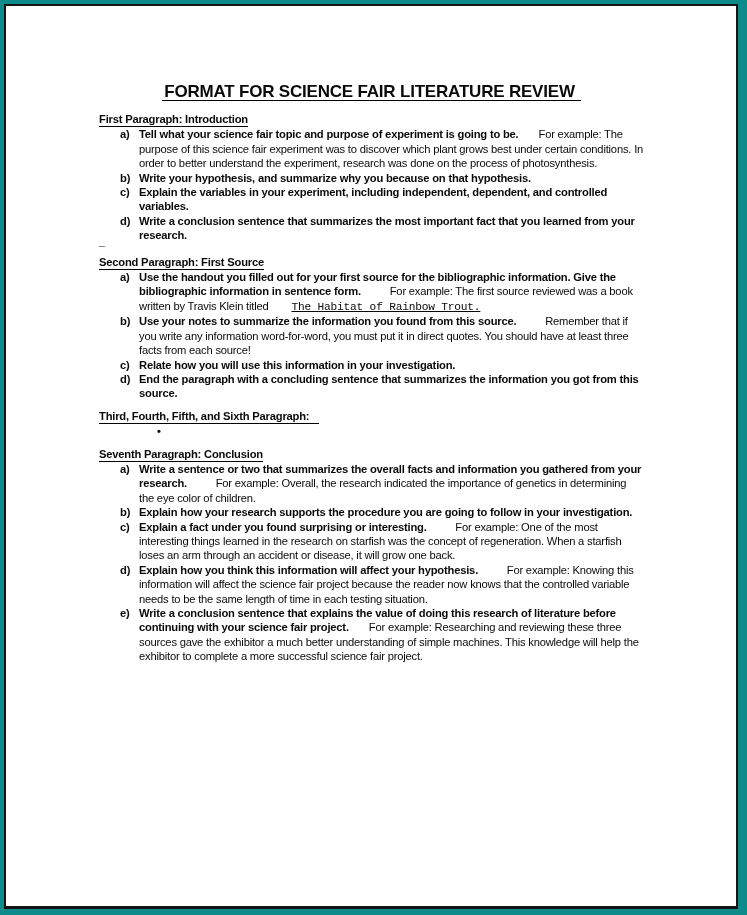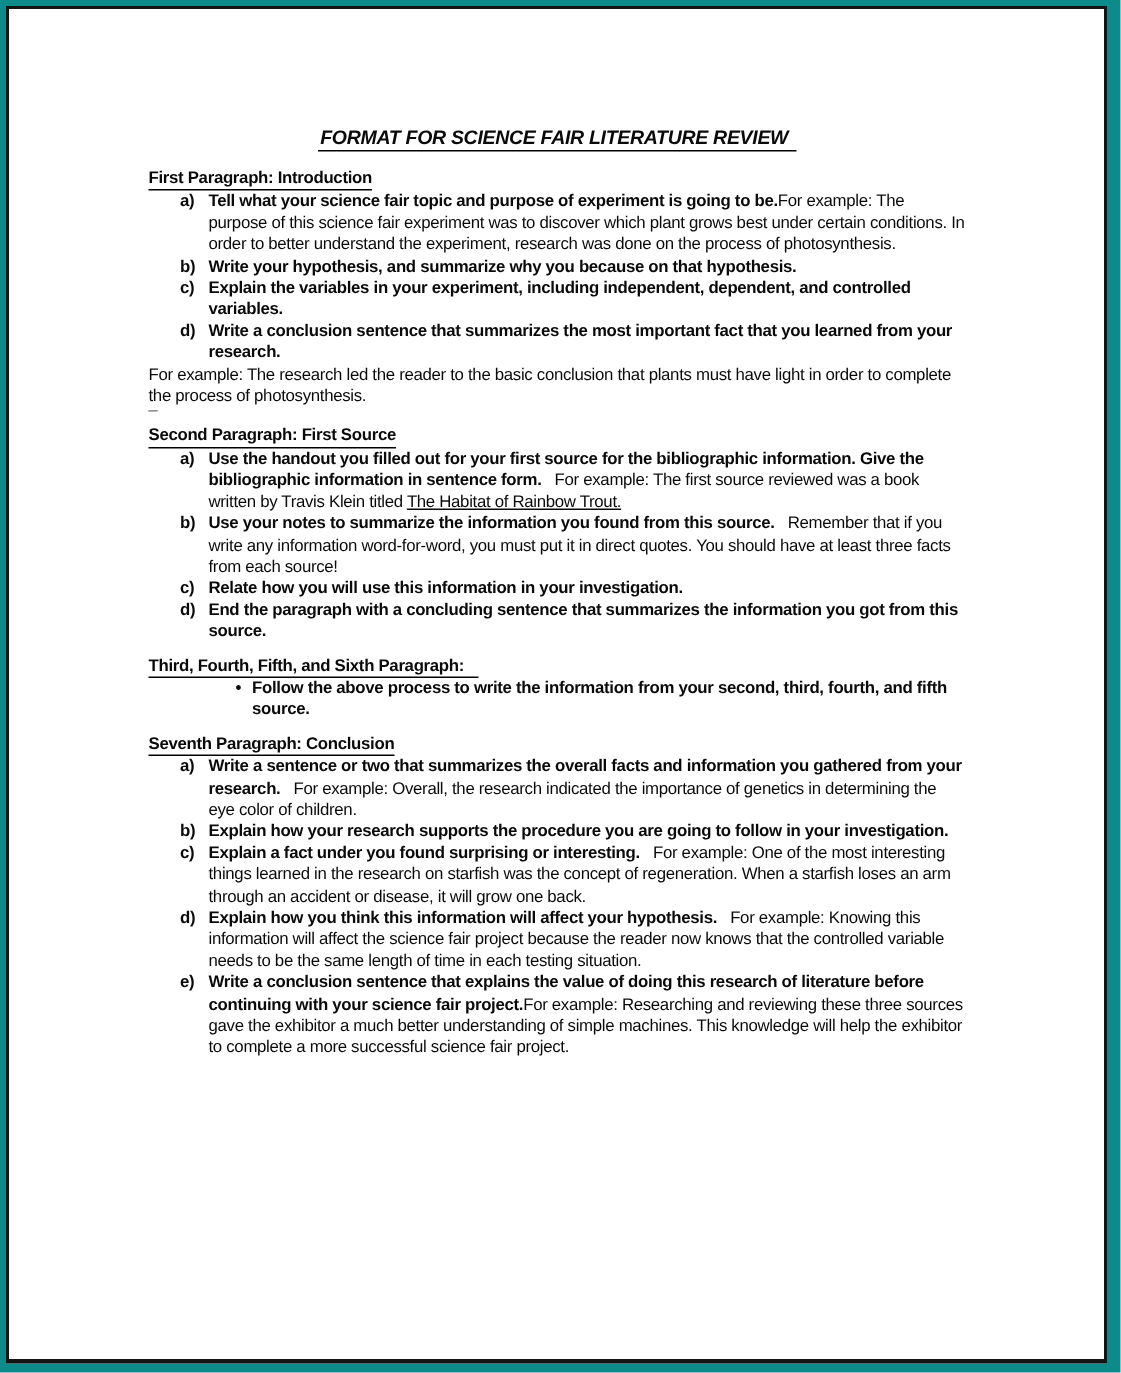--- a/index.html
+++ b/index.html
@@ -21,8 +21,8 @@
   }
   .title-wrap{text-align:center;margin-bottom:11px;}
   .title{
-    display:inline-block;font-weight:bold;font-size:13px;line-height:15px;
-    border-bottom:1.6px solid #000;padding:0 6px 1px 2px;font-style:italic;
+    display:inline-block;font-weight:bold;font-size:17px;line-height:15px;
+    border-bottom:1.6px solid #000;padding:0 6px 1px 2px;
   }
   .section{margin-top:8px;}
   .section.first{margin-top:0;}

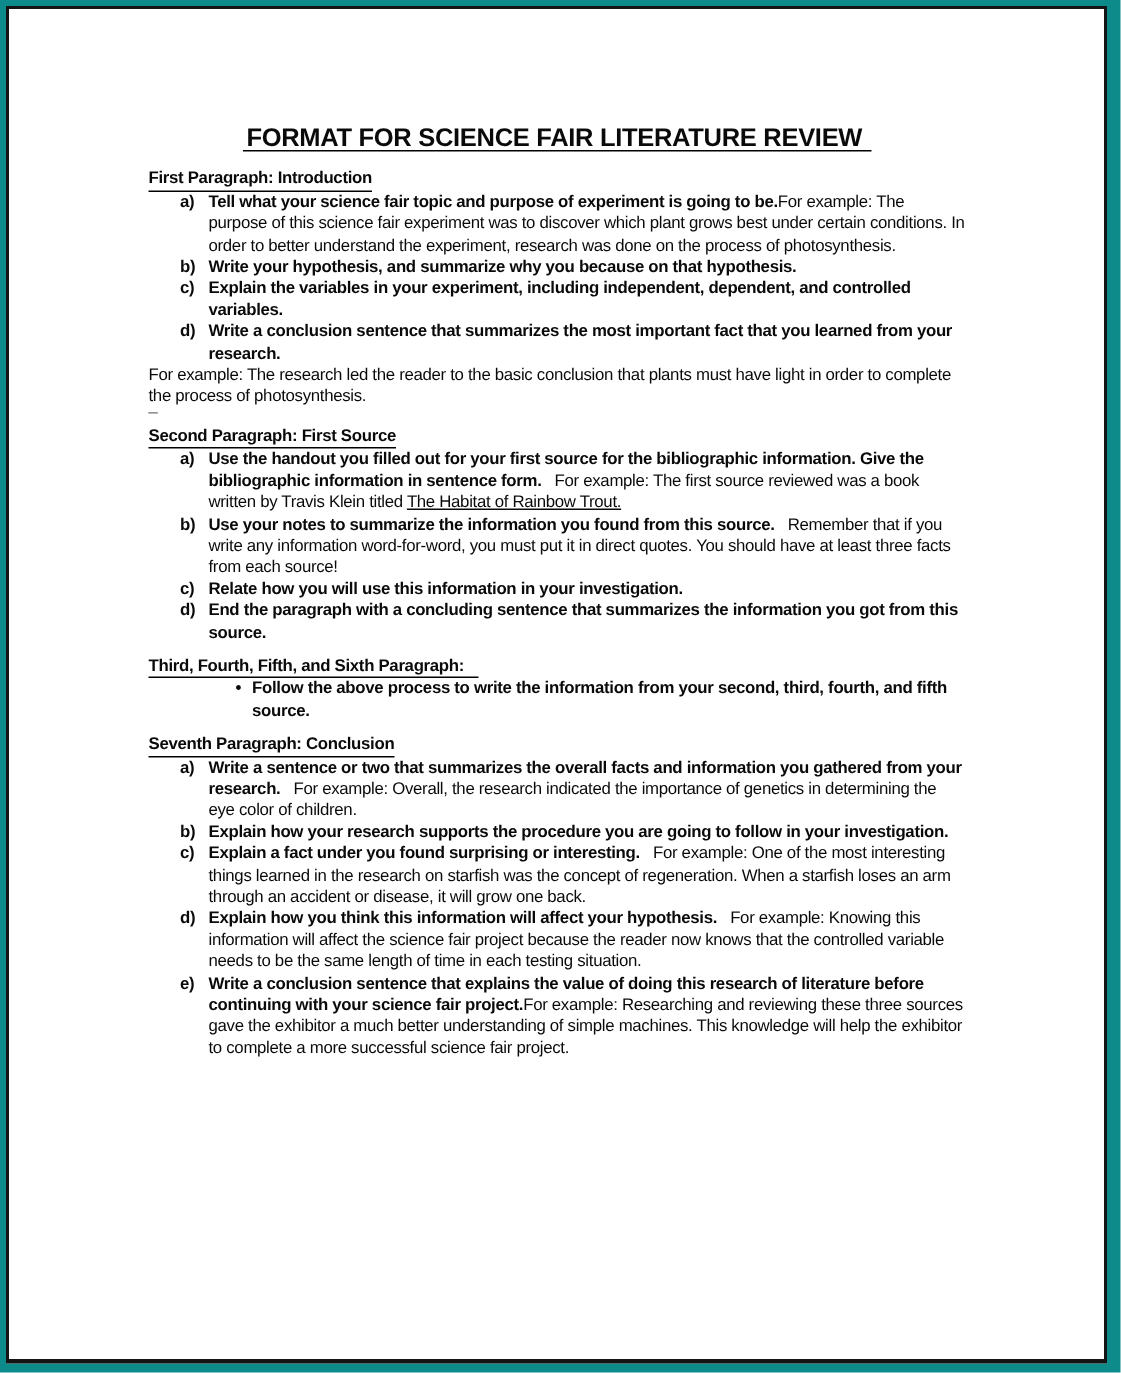--- a/index.html
+++ b/index.html
@@ -38,7 +38,7 @@
   .item.bullet .marker{width:11px;margin-left:58px;font-weight:bold;}
   .itext{flex:1;}
   .b{font-weight:bold;}
-  .r{font-weight:normal;}
+  .r{font-weight:normal;margin-left:20px;}
   .u{text-decoration:underline;}
   .footer-example{font-weight:normal;}
 </style>

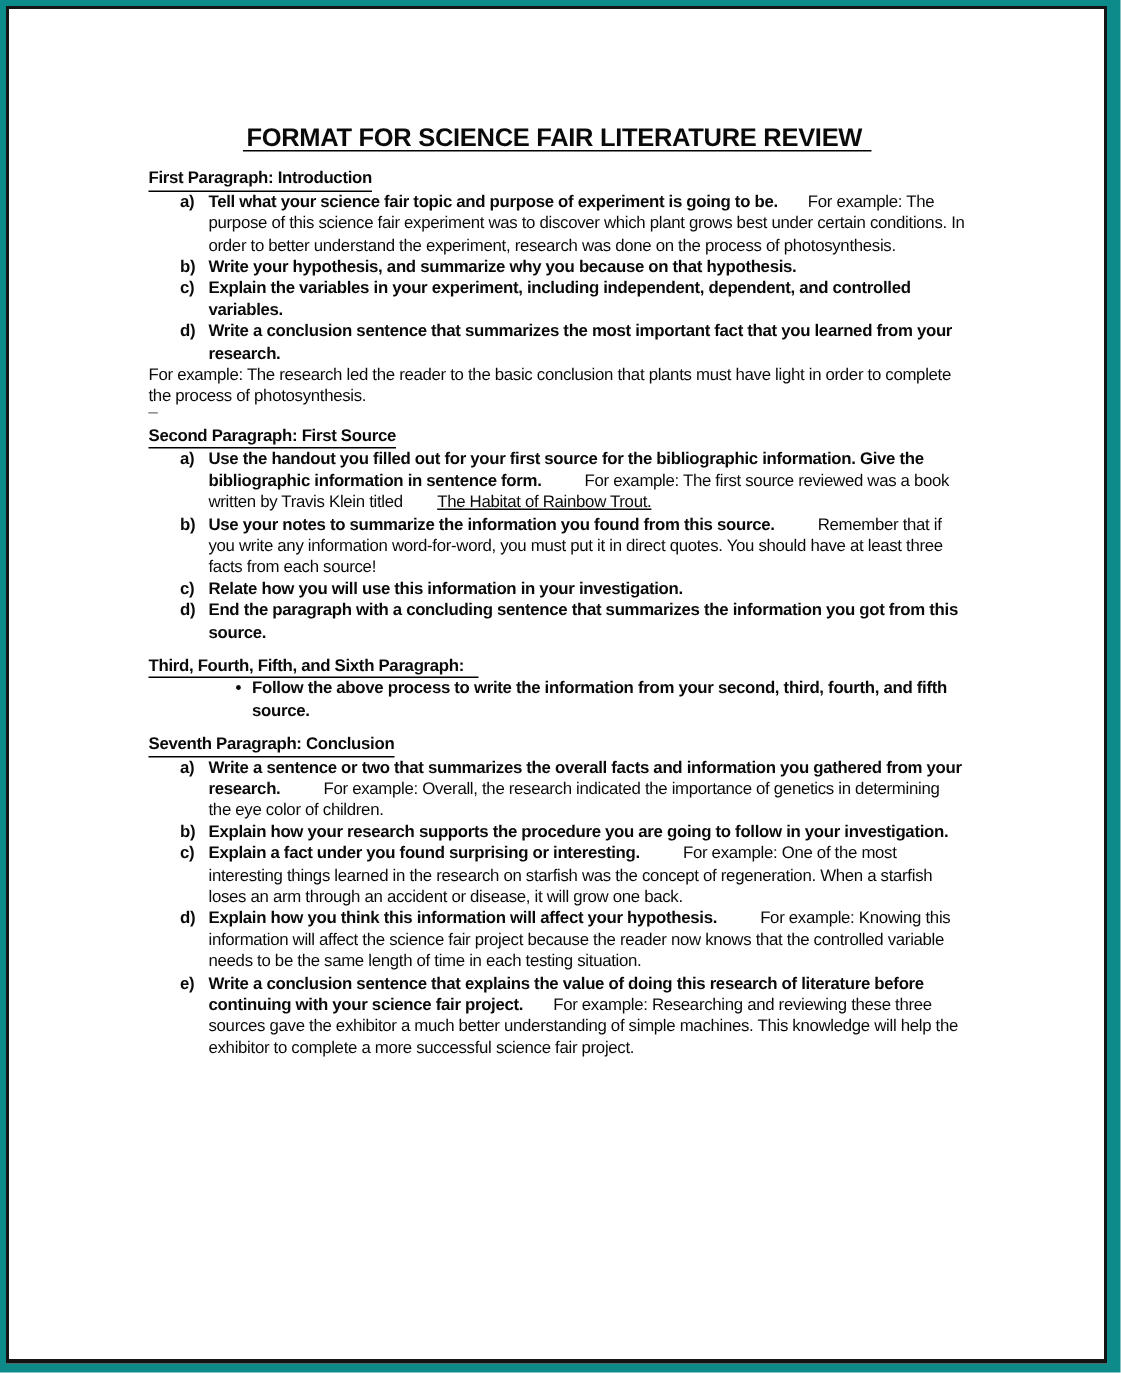--- a/index.html
+++ b/index.html
@@ -70,7 +70,6 @@
         <span class="marker">d)</span>
         <div class="itext"><span class="b">Write a conclusion sentence that summarizes the most important fact that you learned from your research.</span></div>
       </div>
-      <div class="footer-example">For example: The research led the reader to the basic conclusion that plants must have light in order to complete the process of photosynthesis.</div>
     </div>
 
     <div class="section">

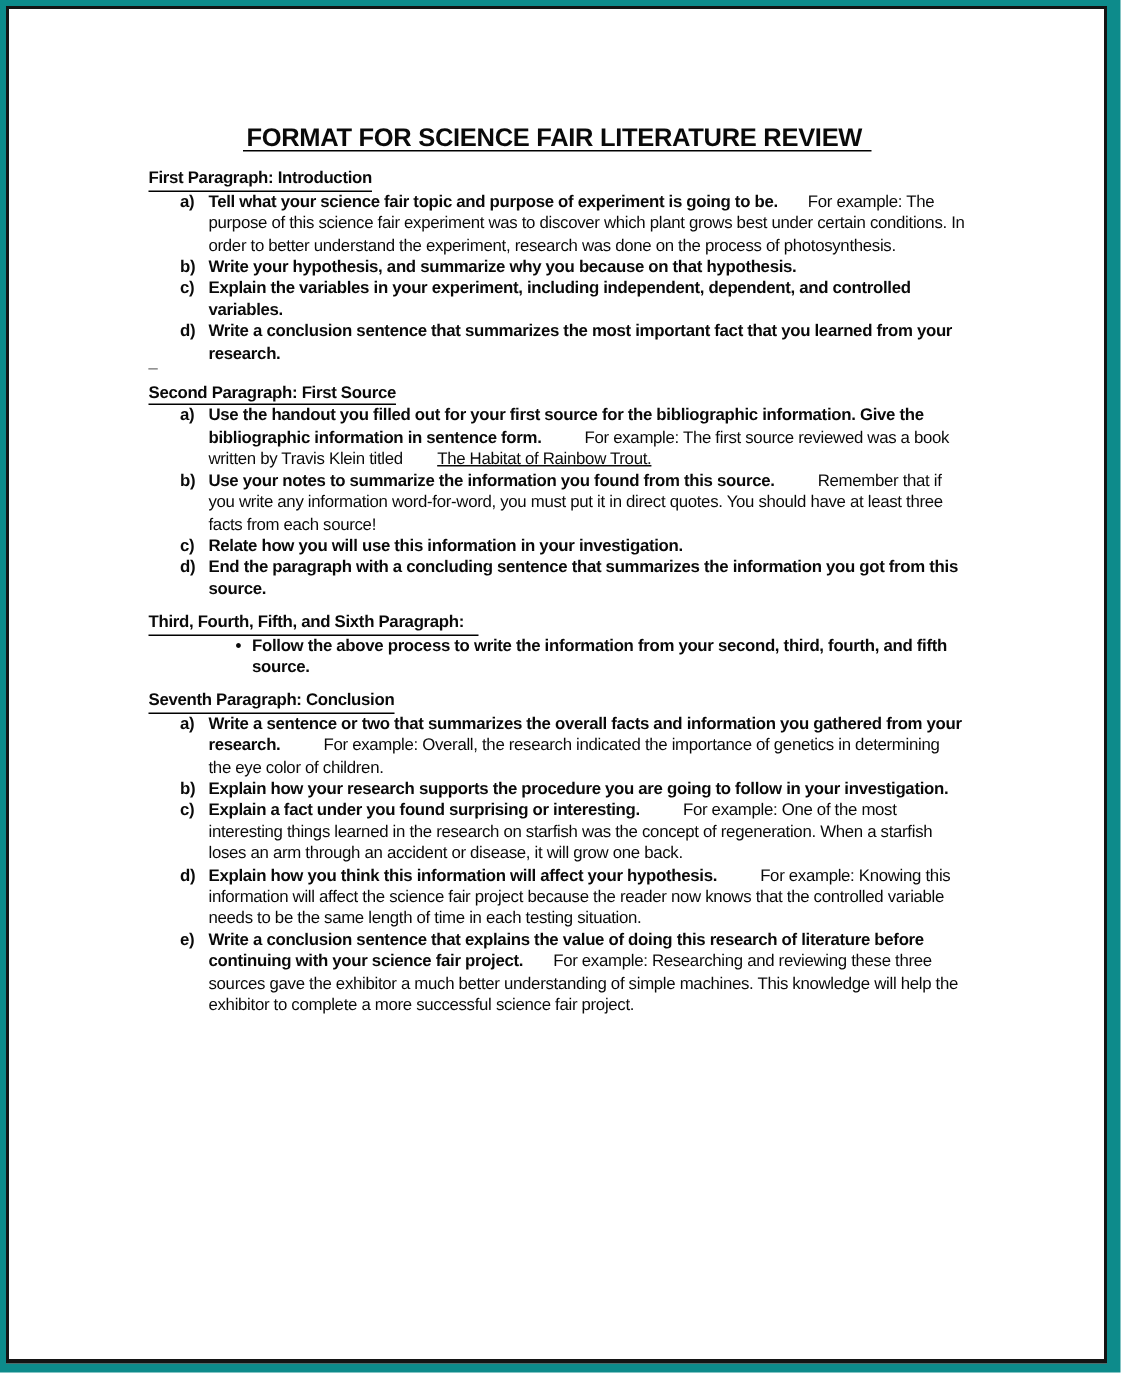--- a/index.html
+++ b/index.html
@@ -39,7 +39,7 @@
   .itext{flex:1;}
   .b{font-weight:bold;}
   .r{font-weight:normal;margin-left:20px;}
-  .u{text-decoration:underline;}
+  .u{text-decoration:underline;font-family:Liberation Mono, monospace;}
   .footer-example{font-weight:normal;}
 </style>
 </head>

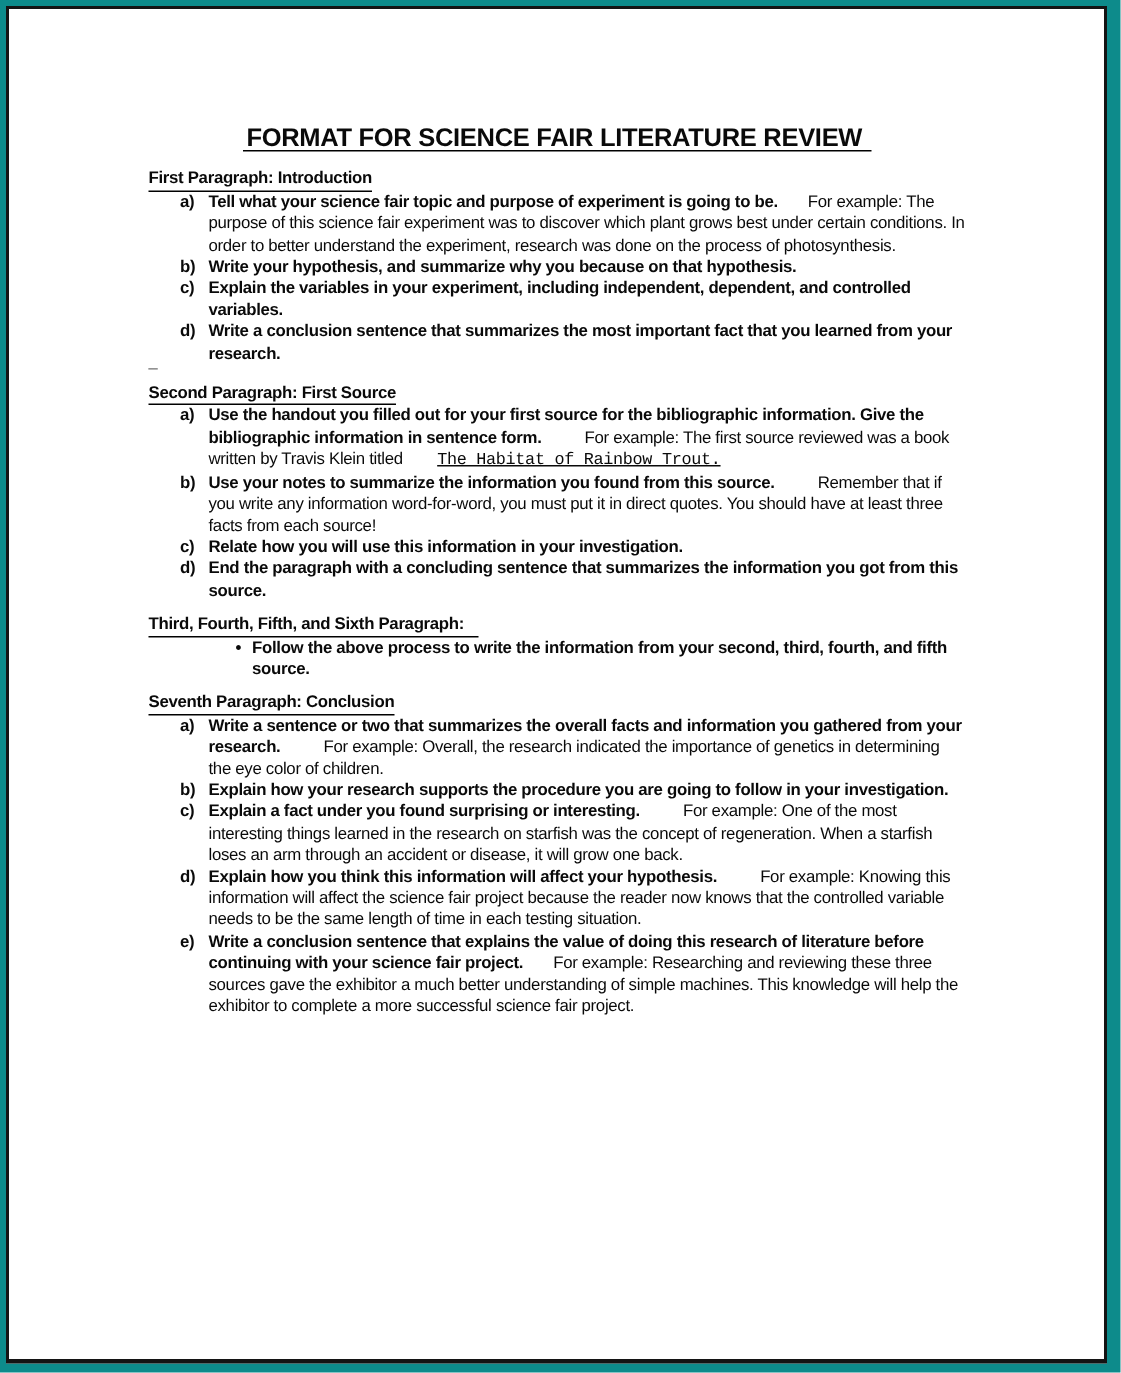--- a/index.html
+++ b/index.html
@@ -97,7 +97,6 @@
       <div class="hrow"><span class="heading extend">Third, Fourth, Fifth, and Sixth Paragraph:</span></div>
       <div class="item bullet">
         <span class="marker">•</span>
-        <div class="itext"><span class="b">Follow the above process to write the information from your second, third, fourth, and fifth source.</span></div>
       </div>
     </div>
 

